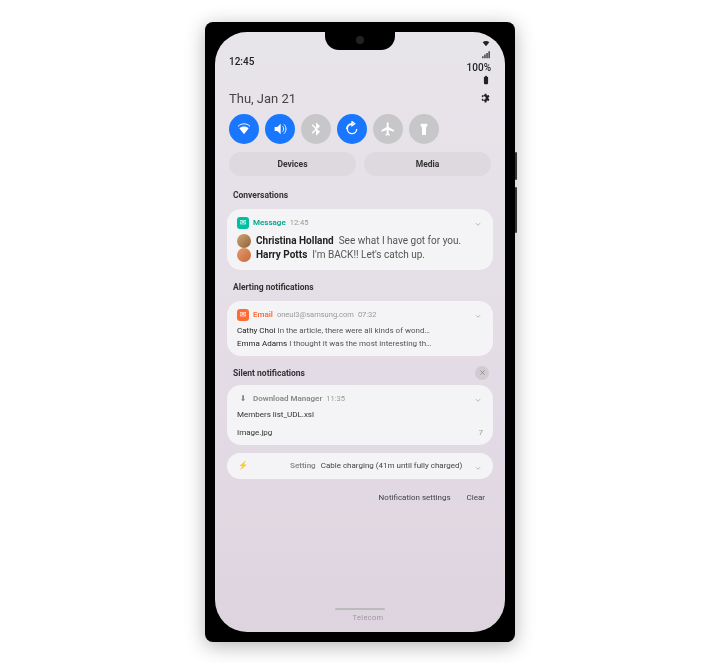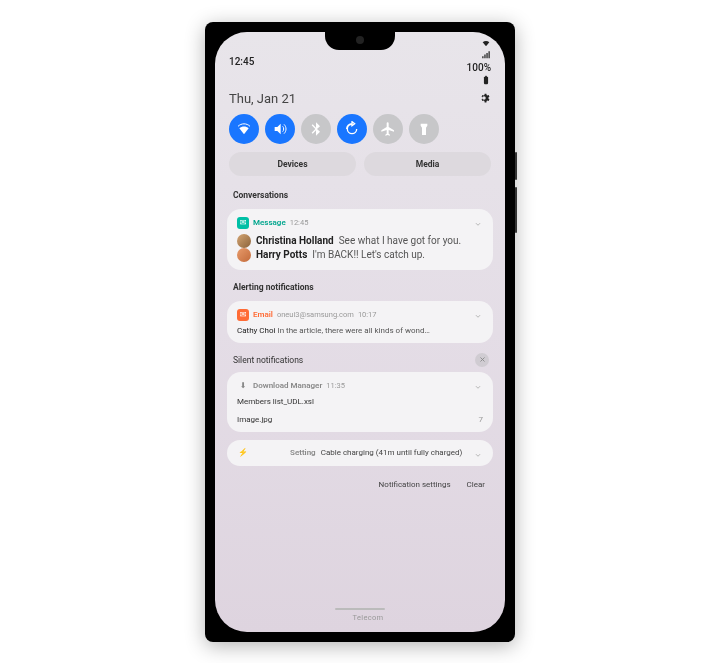--- a/index.html
+++ b/index.html
@@ -345,7 +345,7 @@
         <span class="app-icon mail">✉</span>
         <span class="app-name mail">Email</span>
         <span class="meta">oneui3@samsung.com</span>
-        <span class="meta">10:17</span>
+        <span class="meta">07:32</span>
       </div>
       <div class="notif-line">
         <span class="name">Cathy Choi</span>

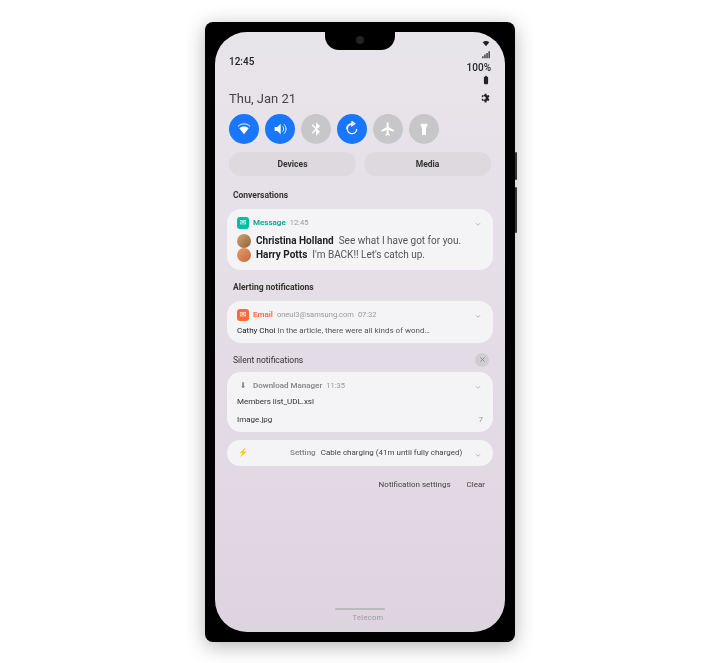--- a/index.html
+++ b/index.html
@@ -351,6 +351,10 @@
         <span class="name">Cathy Choi</span>
         <span class="text">In the article, there were all kinds of wond…</span>
       </div>
+      <div class="notif-line">
+        <span class="name">Emma Adams</span>
+        <span class="text">I thought it was the most interesting th…</span>
+      </div>
     </div>
 
     <div class="silent-header">

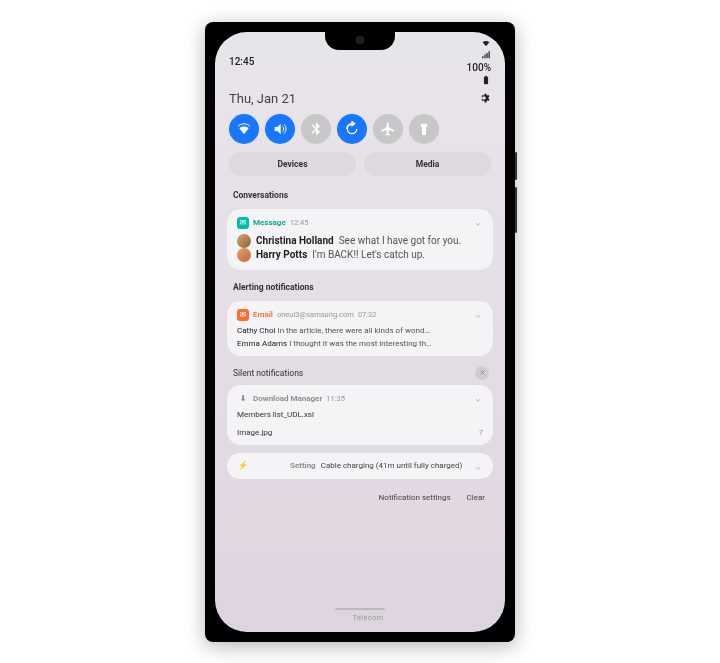--- a/index.html
+++ b/index.html
@@ -181,7 +181,7 @@
   align-items: center;
   padding: 2px 16px 5px 18px;
 }
-.silent-header .label { font-size: 8.5px; font-weight: 400; color: #333; }
+.silent-header .label { font-size: 8.5px; font-weight: 700; color: #333; }
 .x-btn {
   width: 14px;
   height: 14px;

